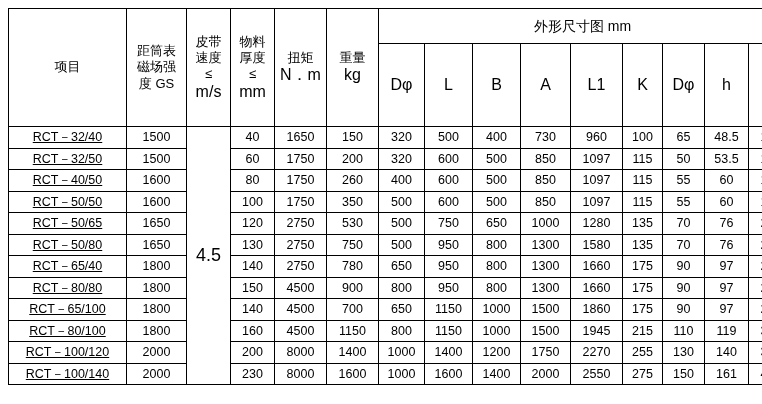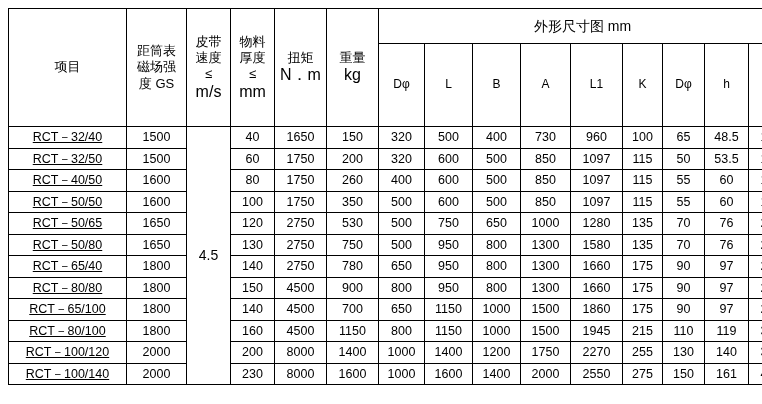--- a/index.html
+++ b/index.html
@@ -43,7 +43,7 @@
   }
   .hdr-sub {
     height: 82px;
-    font-size: 12px;
+    font-size: 16px;
   }
   .vlabel {
     font-size: 13px;

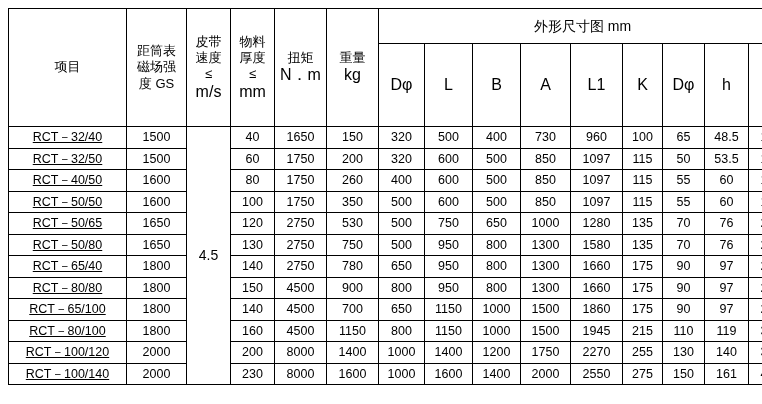--- a/index.html
+++ b/index.html
@@ -70,7 +70,7 @@
     text-decoration: underline;
   }
   td.speed-merged {
-    font-size: 14px;
+    font-size: 18px;
   }
 </style>
 </head>

